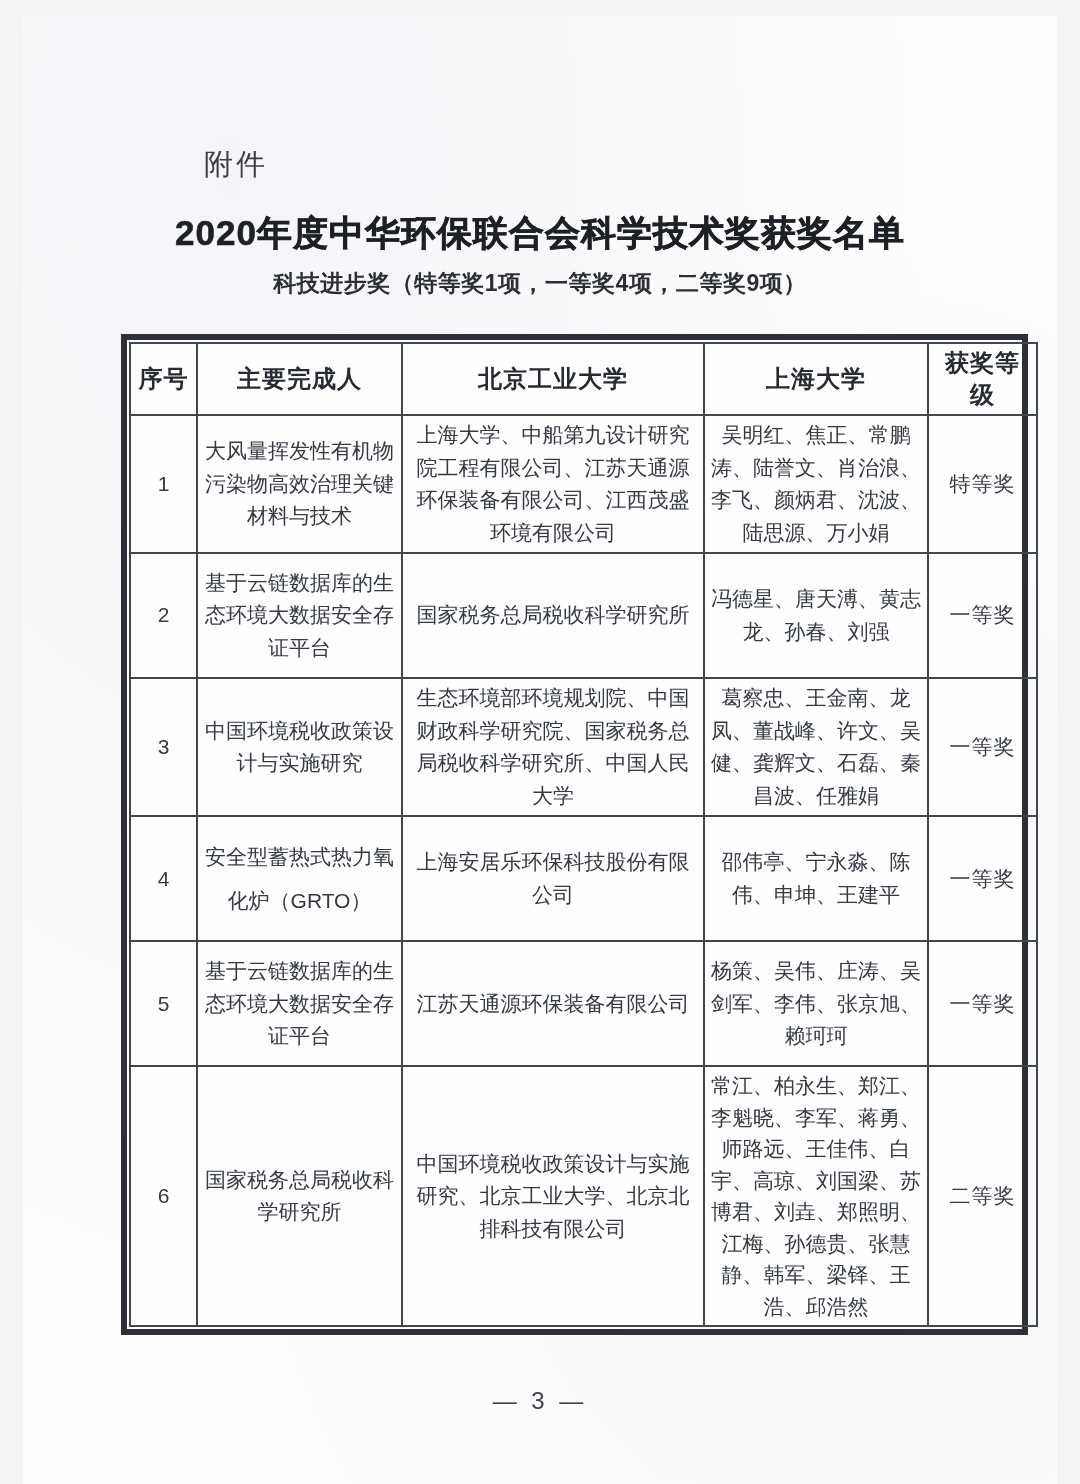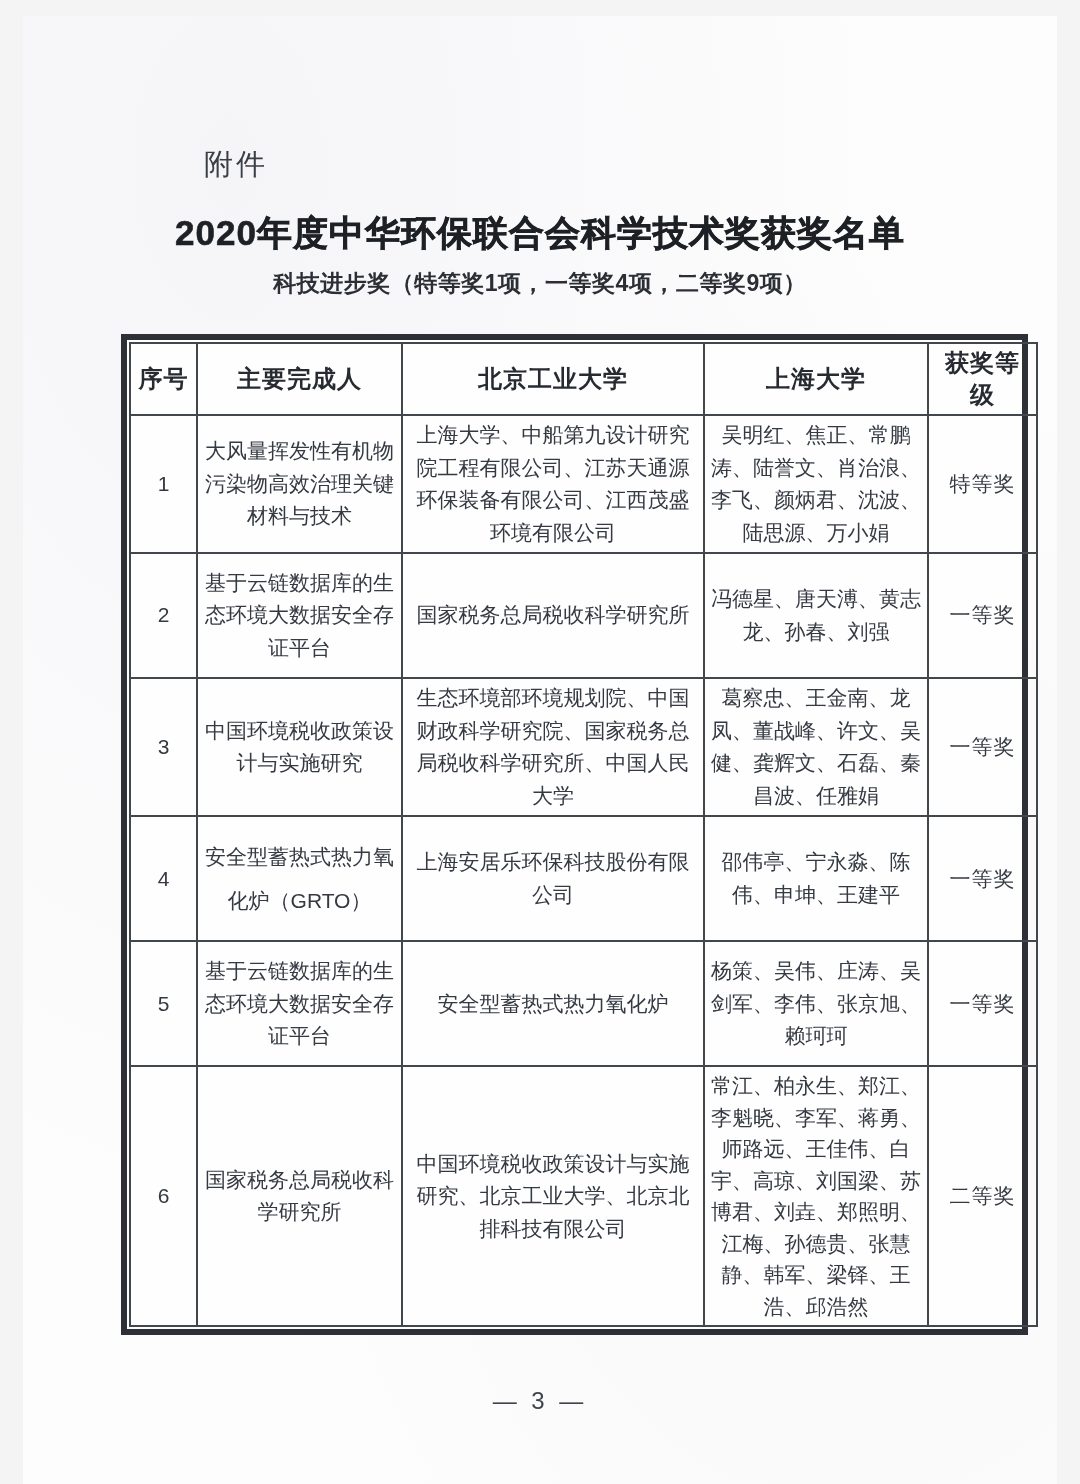--- a/index.html
+++ b/index.html
@@ -176,7 +176,7 @@
           <tr>
     <td class="c-no">5</td>
     <td class="c-project">基于云链数据库的生态环境大数据安全存证平台</td>
-    <td class="c-units">安全型蓄热式热力氧化炉</td>
+    <td class="c-units">江苏天通源环保装备有限公司</td>
     <td class="c-people">杨策、吴伟、庄涛、吴剑军、李伟、张京旭、赖珂珂</td>
     <td class="c-award">一等奖</td>
   </tr>

